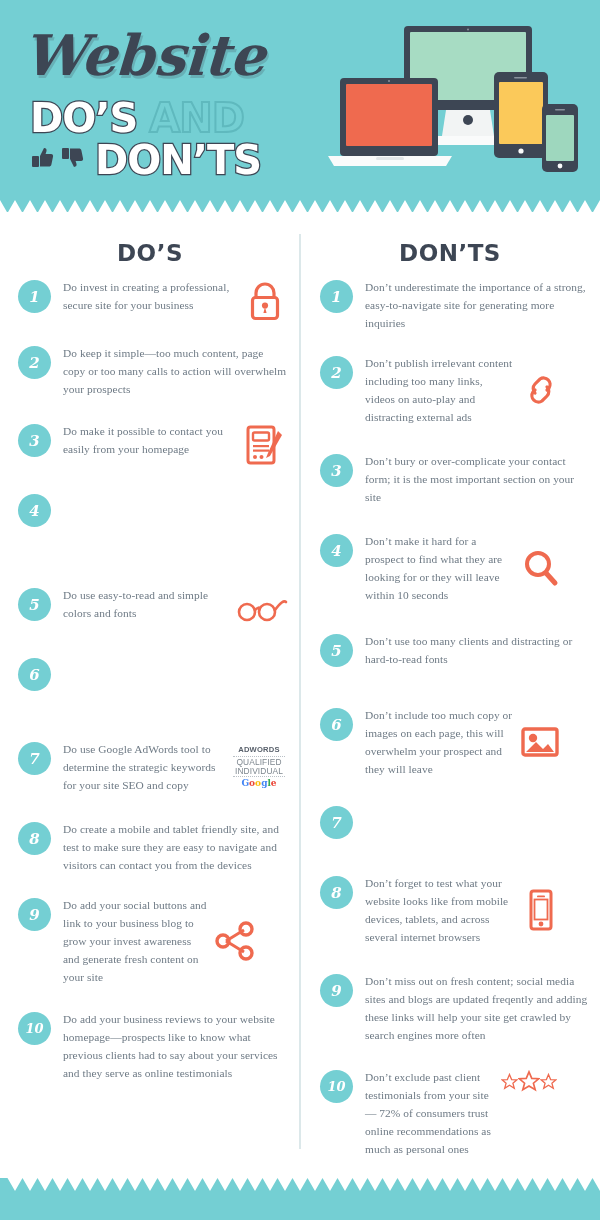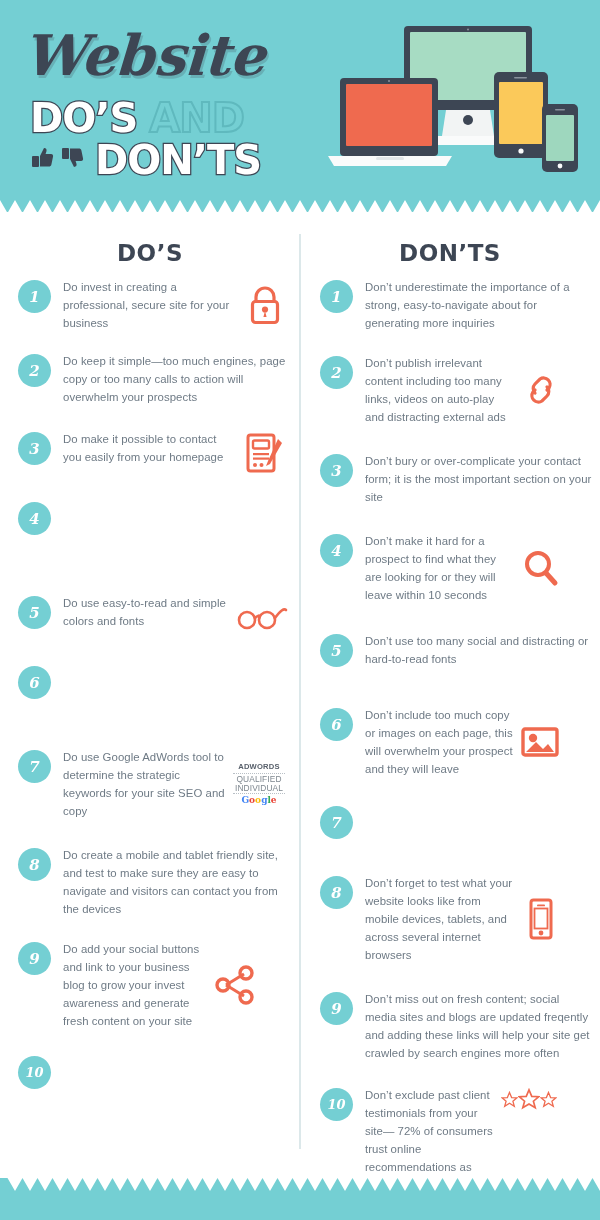--- a/index.html
+++ b/index.html
@@ -125,7 +125,7 @@
   .item-text {
     flex: 1 1 auto;
     margin-left: 12px;
-    font-family: Liberation Sans, sans-serif;
+    font-family: Liberation Serif, serif;
     font-size: 11.4px;
     line-height: 1.58;
     color: #6E7A85;

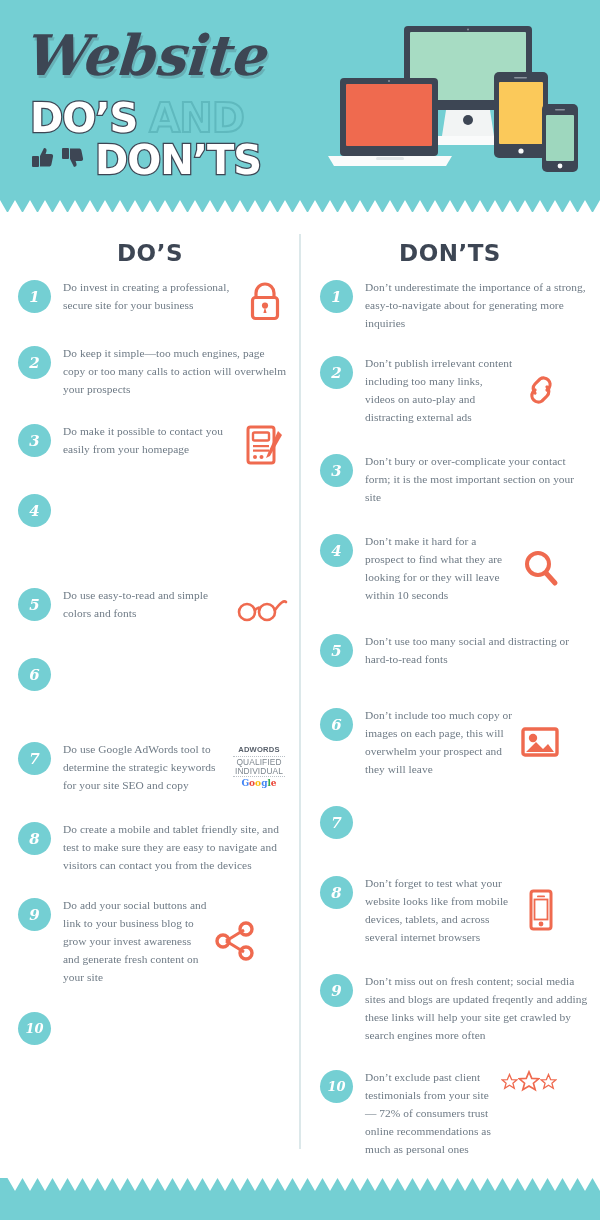--- a/index.html
+++ b/index.html
@@ -356,7 +356,7 @@
 
     <div class="item" style="margin-top:12px;">
       <div class="badge">1</div>
-      <div class="item-text">Don’t underestimate the importance of a strong, easy-to-navigate about for generating more inquiries</div>
+      <div class="item-text">Don’t underestimate the importance of a strong, easy-to-navigate site for generating more inquiries</div>
     </div>
 
     <div class="item" style="margin-top:22px;">

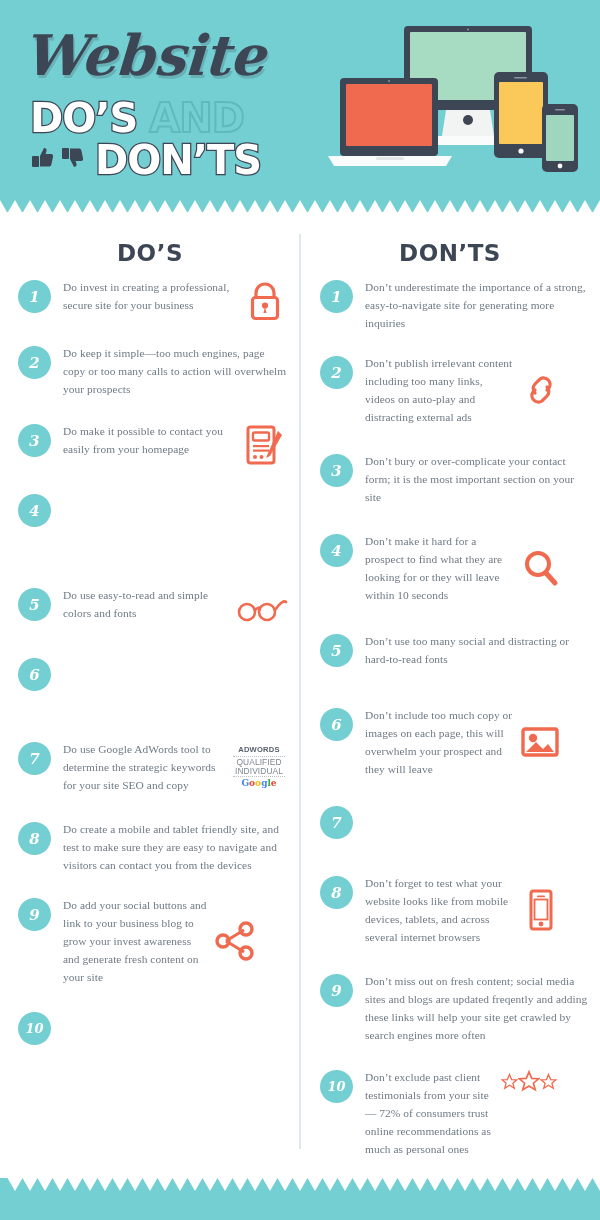--- a/index.html
+++ b/index.html
@@ -272,7 +272,7 @@
 
     <div class="item" style="margin-top:20px;">
       <div class="badge">2</div>
-      <div class="item-text">Do keep it simple—too much engines, page copy or too many calls to action will overwhelm your prospects</div>
+      <div class="item-text">Do keep it simple—too much content, page copy or too many calls to action will overwhelm your prospects</div>
     </div>
 
     <div class="item" style="margin-top:24px;">

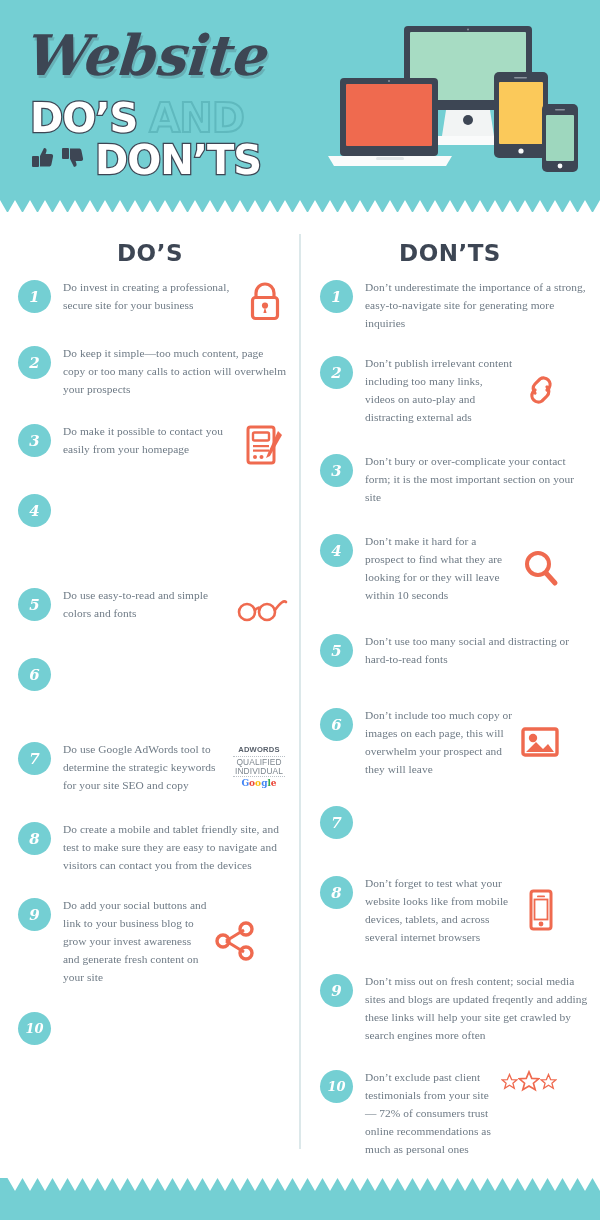--- a/index.html
+++ b/index.html
@@ -390,7 +390,7 @@
 
     <div class="item" style="margin-top:28px;">
       <div class="badge">5</div>
-      <div class="item-text">Don’t use too many social and distracting or hard-to-read fonts</div>
+      <div class="item-text">Don’t use too many clients and distracting or hard-to-read fonts</div>
     </div>
 
     <div class="item" style="margin-top:28px;">

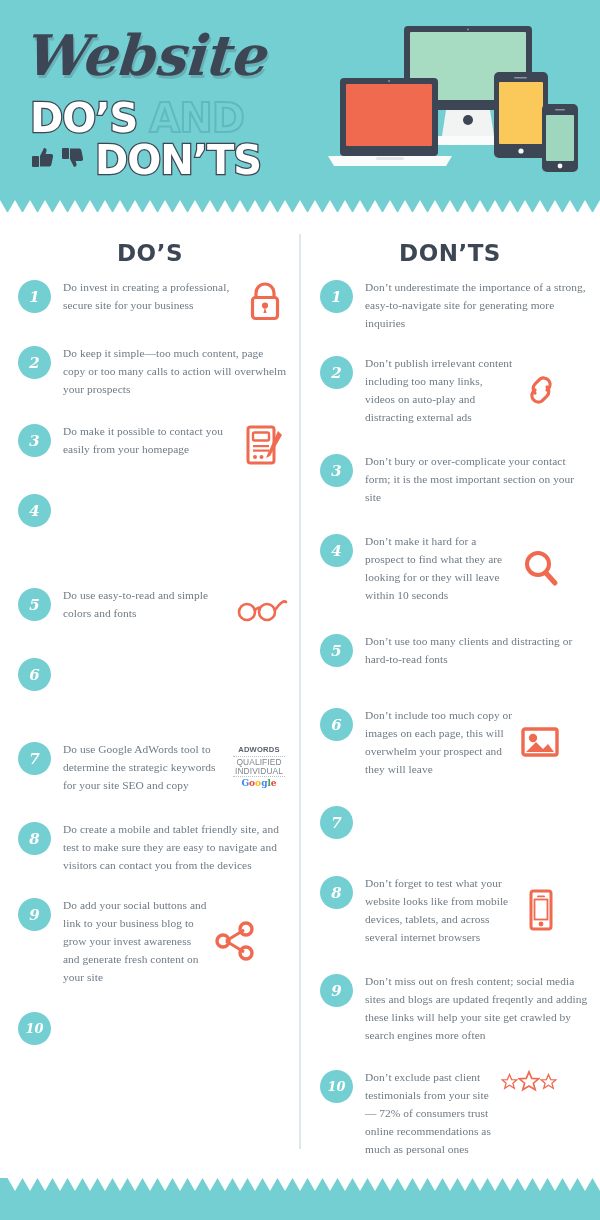--- a/index.html
+++ b/index.html
@@ -348,6 +348,7 @@
 
     <div class="item" style="margin-top:24px;">
       <div class="badge wide">10</div>
+      <div class="item-text">Do add your business reviews to your website homepage—prospects like to know what previous clients had to say about your services and they serve as online testimonials</div>
     </div>
   </div>
 

